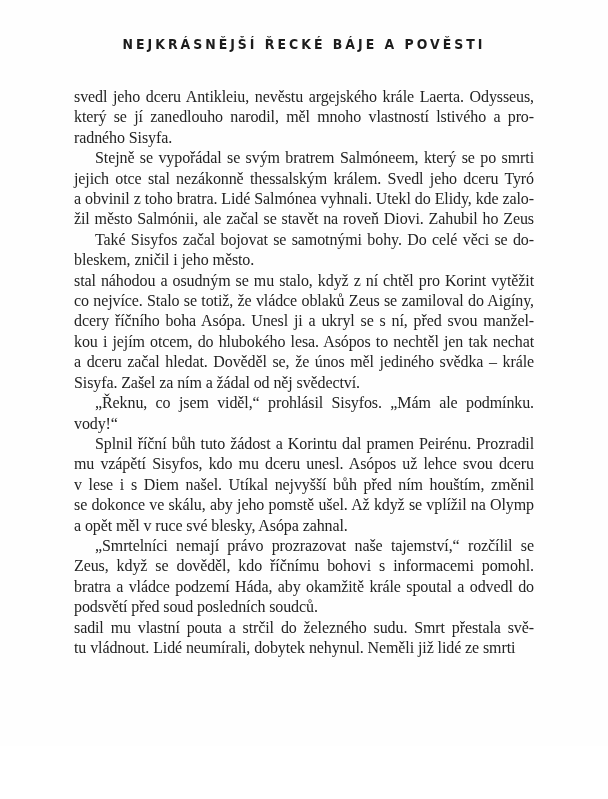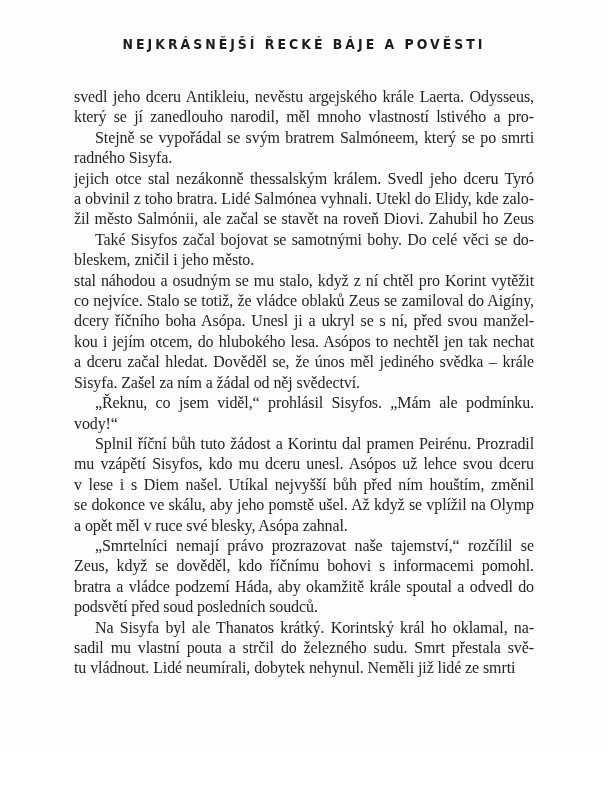--- a/index.html
+++ b/index.html
@@ -62,8 +62,8 @@
   <div class="text-body">
       <div class="line">svedl jeho dceru Antikleiu, nevěstu argejského krále Laerta. Odysseus,</div>
       <div class="line">který se jí zanedlouho narodil, měl mnoho vlastností lstivého a pro-</div>
+      <div class="line last">radného Sisyfa.</div>
       <div class="line indent">Stejně se vypořádal se svým bratrem Salmóneem, který se po smrti</div>
-      <div class="line last">radného Sisyfa.</div>
       <div class="line">jejich otce stal nezákonně thessalským králem. Svedl jeho dceru Tyró</div>
       <div class="line">a obvinil z toho bratra. Lidé Salmónea vyhnali. Utekl do Elidy, kde zalo-</div>
       <div class="line">žil město Salmónii, ale začal se stavět na roveň Diovi. Zahubil ho Zeus</div>

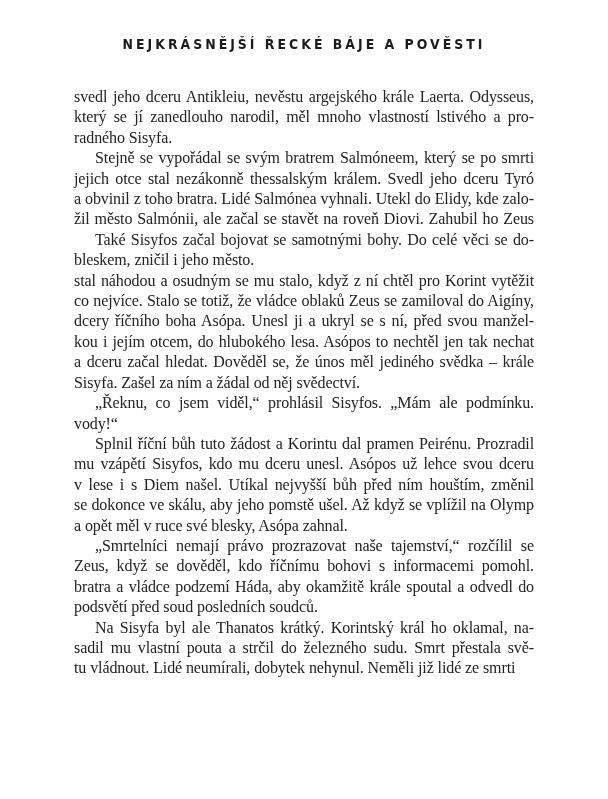--- a/index.html
+++ b/index.html
@@ -86,7 +86,6 @@
       <div class="line">Zeus, když se dověděl, kdo říčnímu bohovi s informacemi pomohl.</div>
       <div class="line">bratra a vládce podzemí Háda, aby okamžitě krále spoutal a odvedl do</div>
       <div class="line last">podsvětí před soud posledních soudců.</div>
-      <div class="line indent">Na Sisyfa byl ale Thanatos krátký. Korintský král ho oklamal, na-</div>
       <div class="line">sadil mu vlastní pouta a strčil do železného sudu. Smrt přestala svě-</div>
       <div class="line last">tu vládnout. Lidé neumírali, dobytek nehynul. Neměli již lidé ze smrti</div>
     </div>

